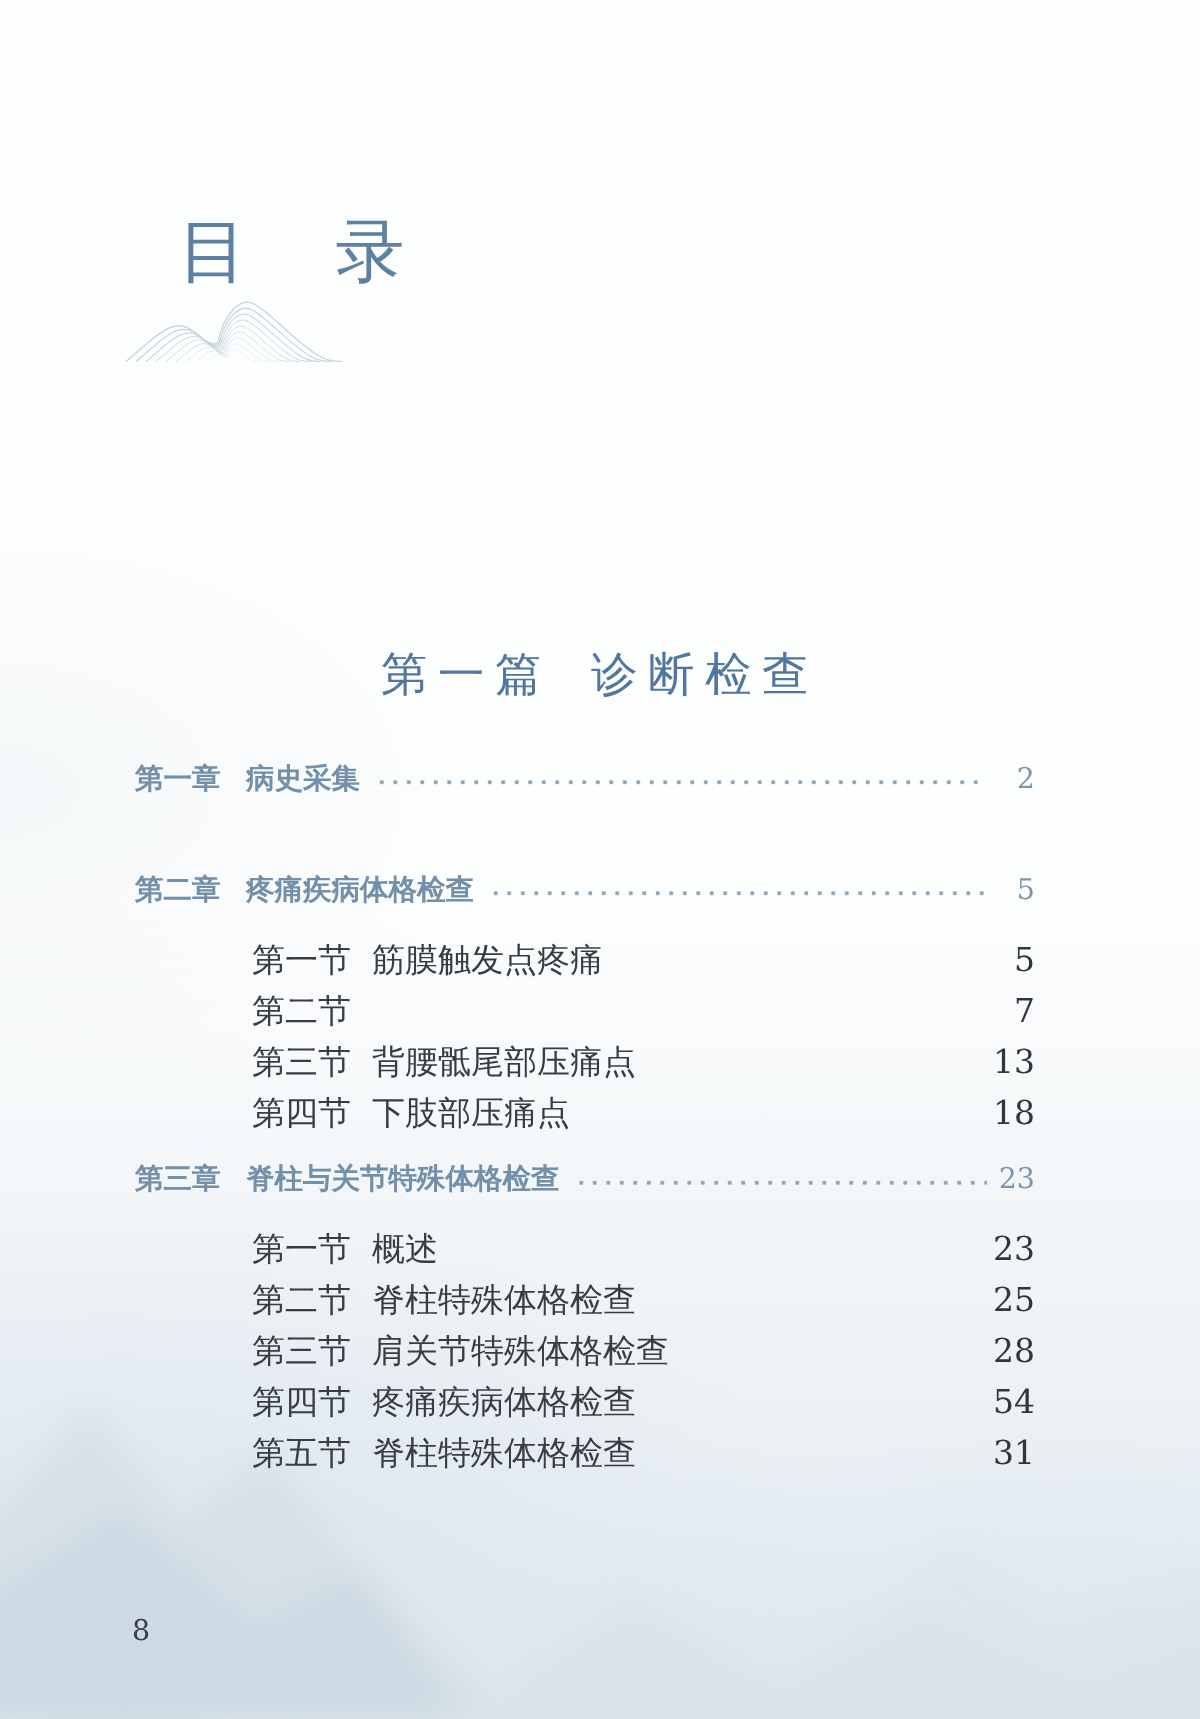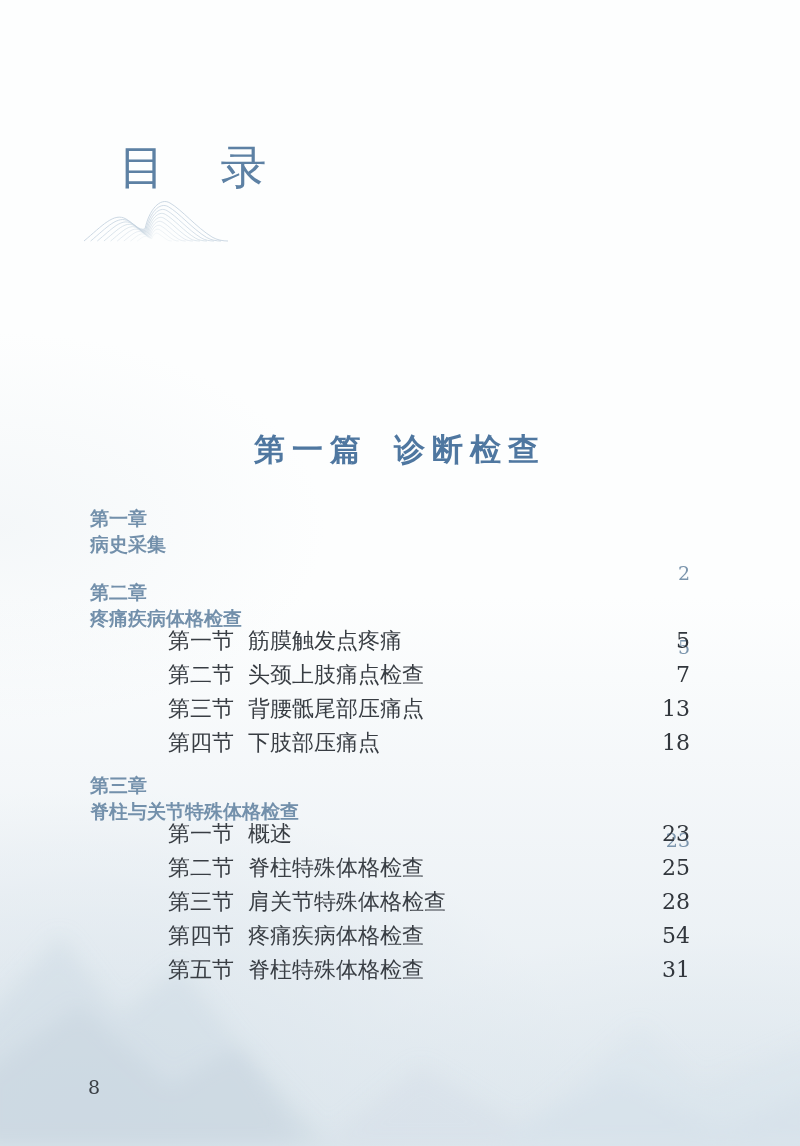--- a/index.html
+++ b/index.html
@@ -22,7 +22,7 @@
   .doc-title{
     position:absolute;left:119px;top:140px;
     font-size:46px;line-height:1.2;color:#5d81a4;
-    letter-spacing:22px;white-space:nowrap;font-family:Liberation Serif, serif;
+    letter-spacing:22px;white-space:nowrap;
   }
   .contour{position:absolute;left:84px;top:190px;}
   

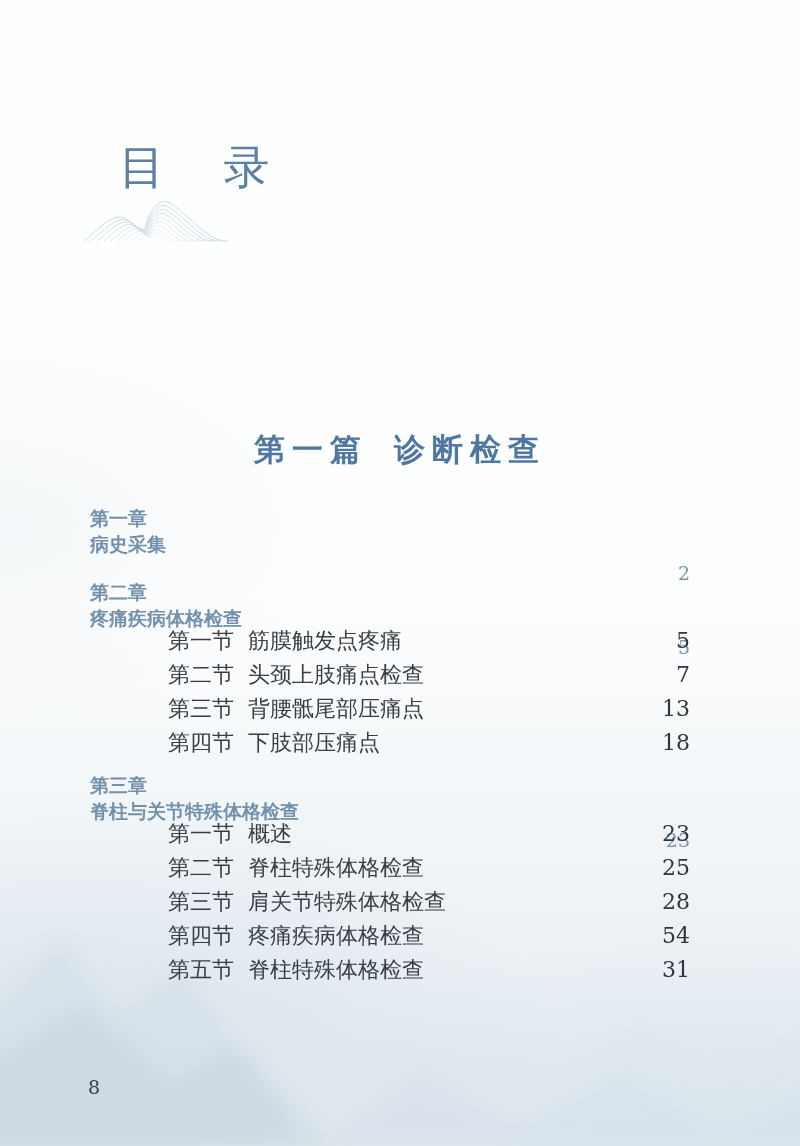--- a/index.html
+++ b/index.html
@@ -28,7 +28,7 @@
   
   .part-heading{
     position:absolute;left:0;right:0;top:429px;
-    text-align:center;font-size:31px;font-weight:700;
+    text-align:center;font-size:31px;font-weight:400;
     color:#4f77a0;letter-spacing:7px;white-space:nowrap;
   }
   .part-heading .part-label{margin-right:26px;}

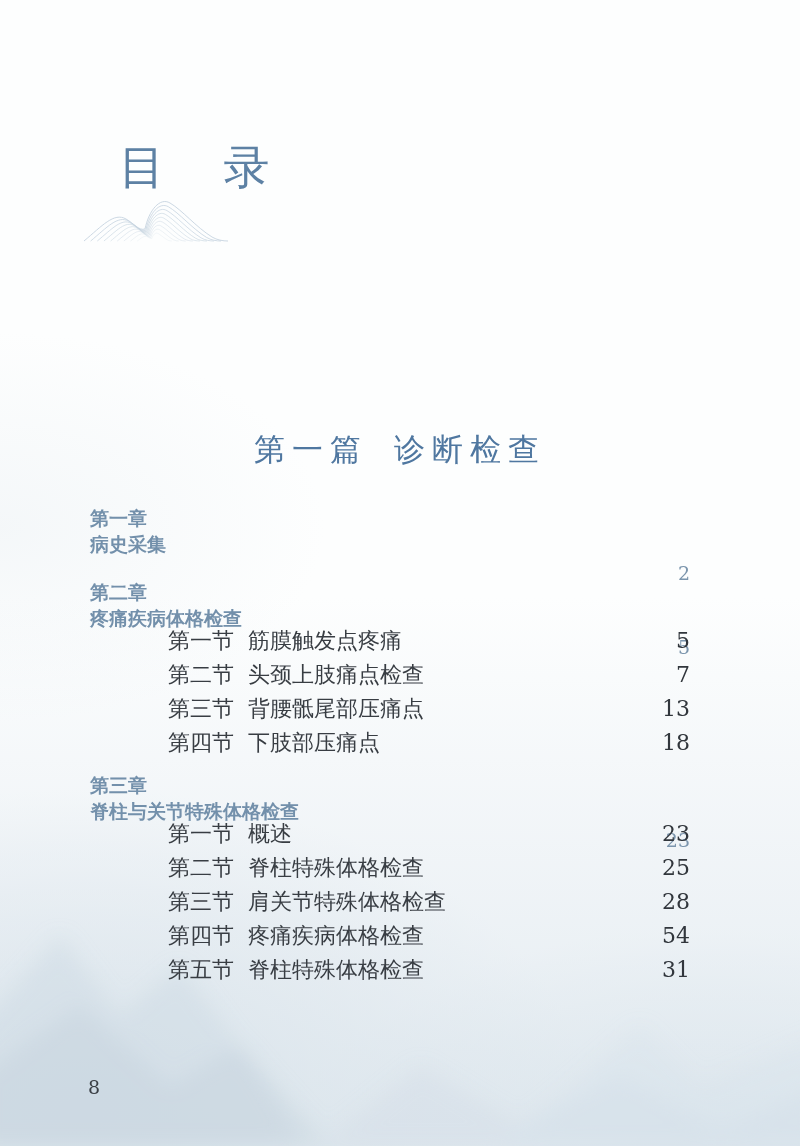--- a/index.html
+++ b/index.html
@@ -38,9 +38,9 @@
   .chapter-block:first-child{margin-top:12px;}
   .chapter-block:nth-child(3){margin-top:17px;}
   .chapter-row{
-    display:flex;height:26px;
+    display:flex;align-items:center;height:26px;
     font-family:"DejaVu Sans","Liberation Sans",sans-serif;
-    font-weight:600;font-size:19px;color:#7390ab;white-space:nowrap;flex-direction:column;
+    font-weight:600;font-size:19px;color:#7390ab;white-space:nowrap;
   }
   .ch-label{margin-right:17px;}
   .leader{

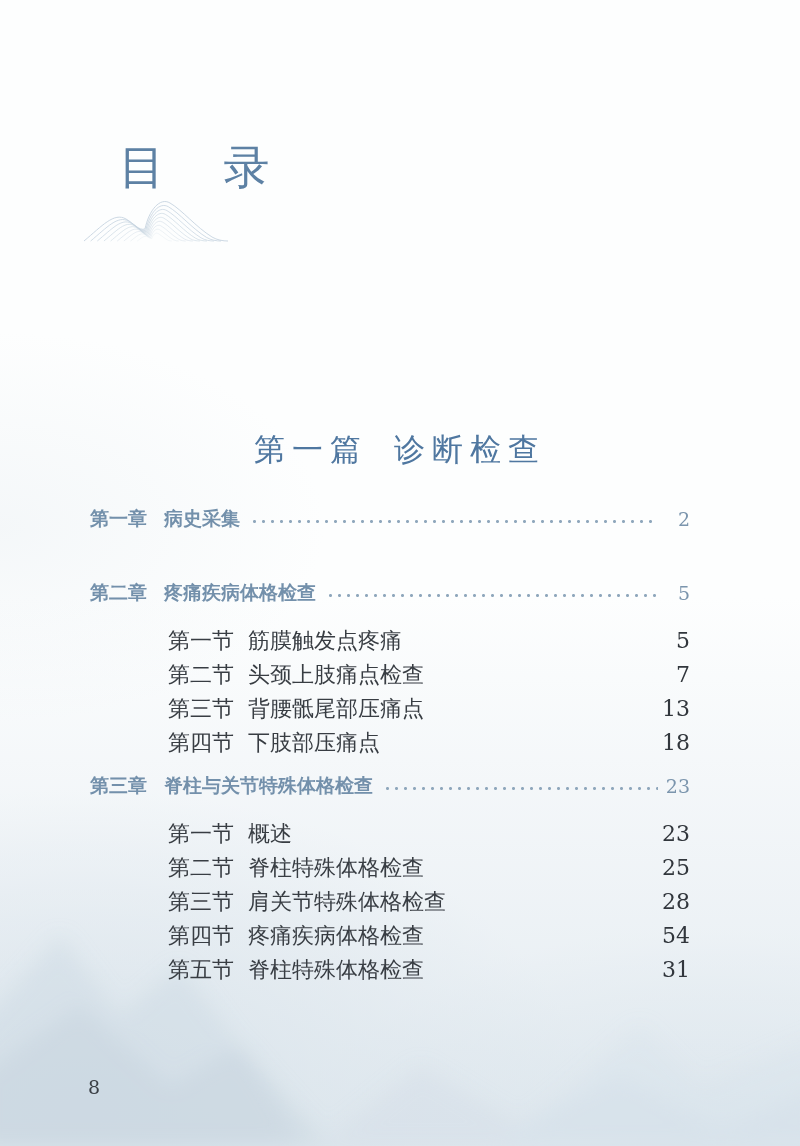--- a/index.html
+++ b/index.html
@@ -128,7 +128,6 @@
           </div>
           <div class="section-row">
             <span class="sec-label">第二节</span>
-            <span class="sec-title">头颈上肢痛点检查</span>
             <span class="spacer"></span>
             <span class="sec-page">7</span>
           </div>

